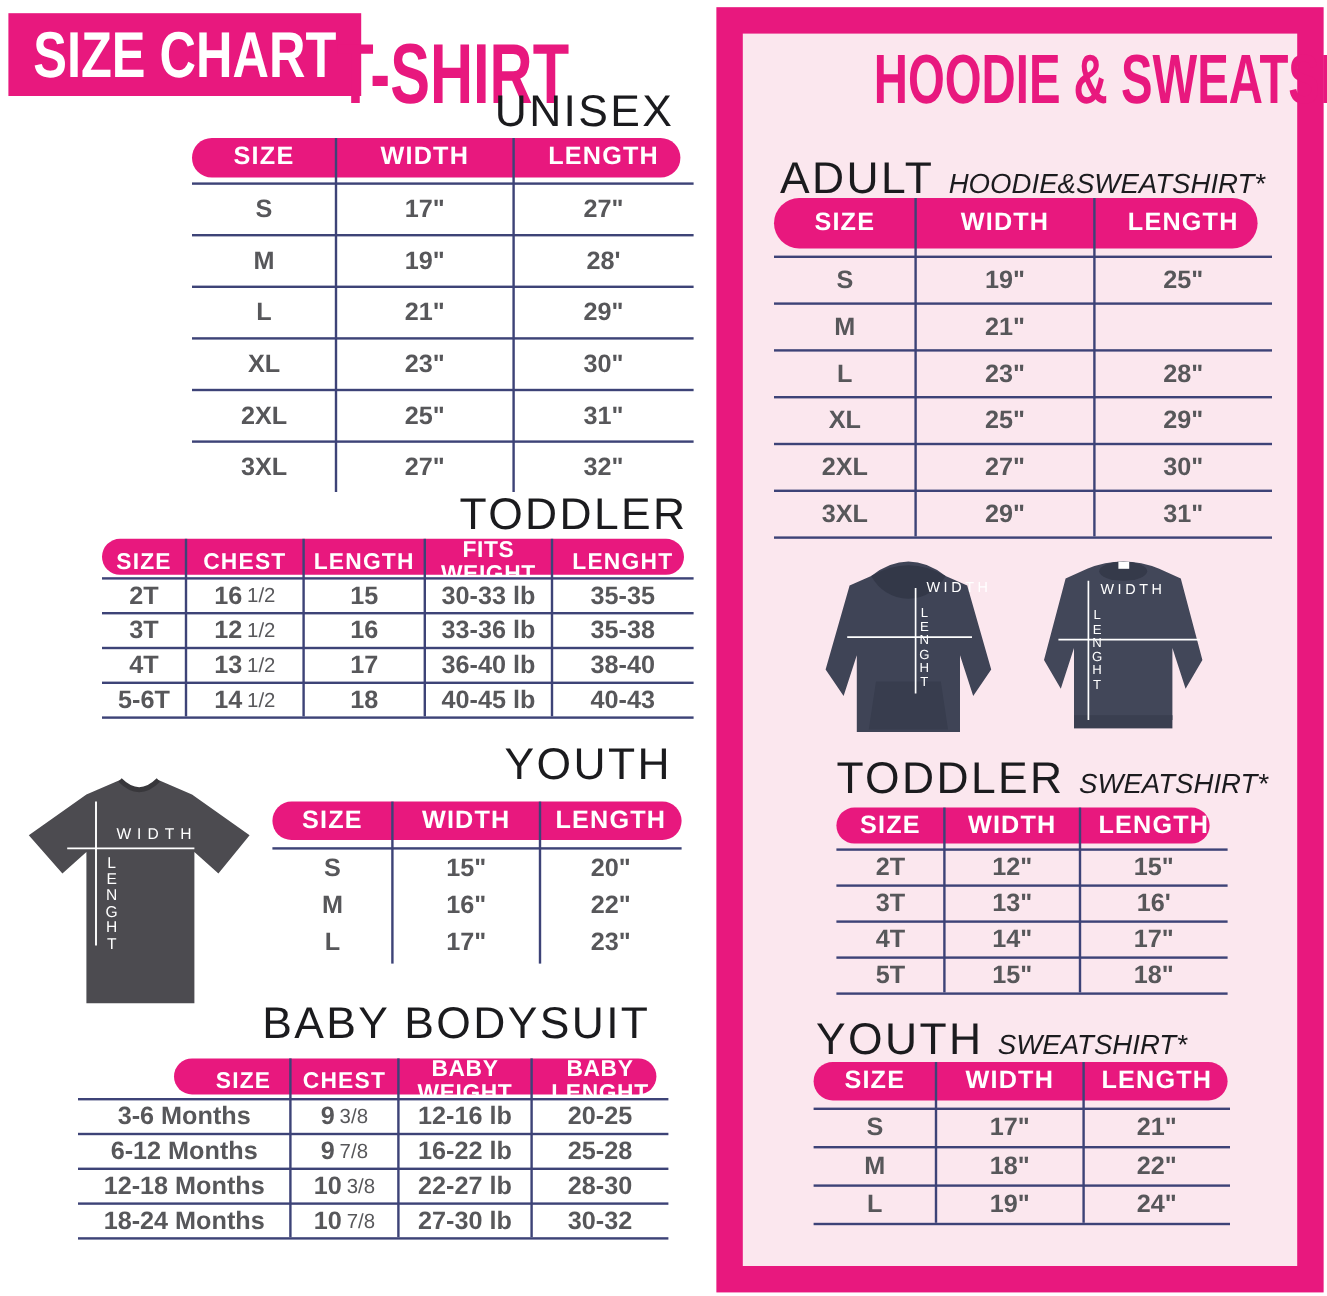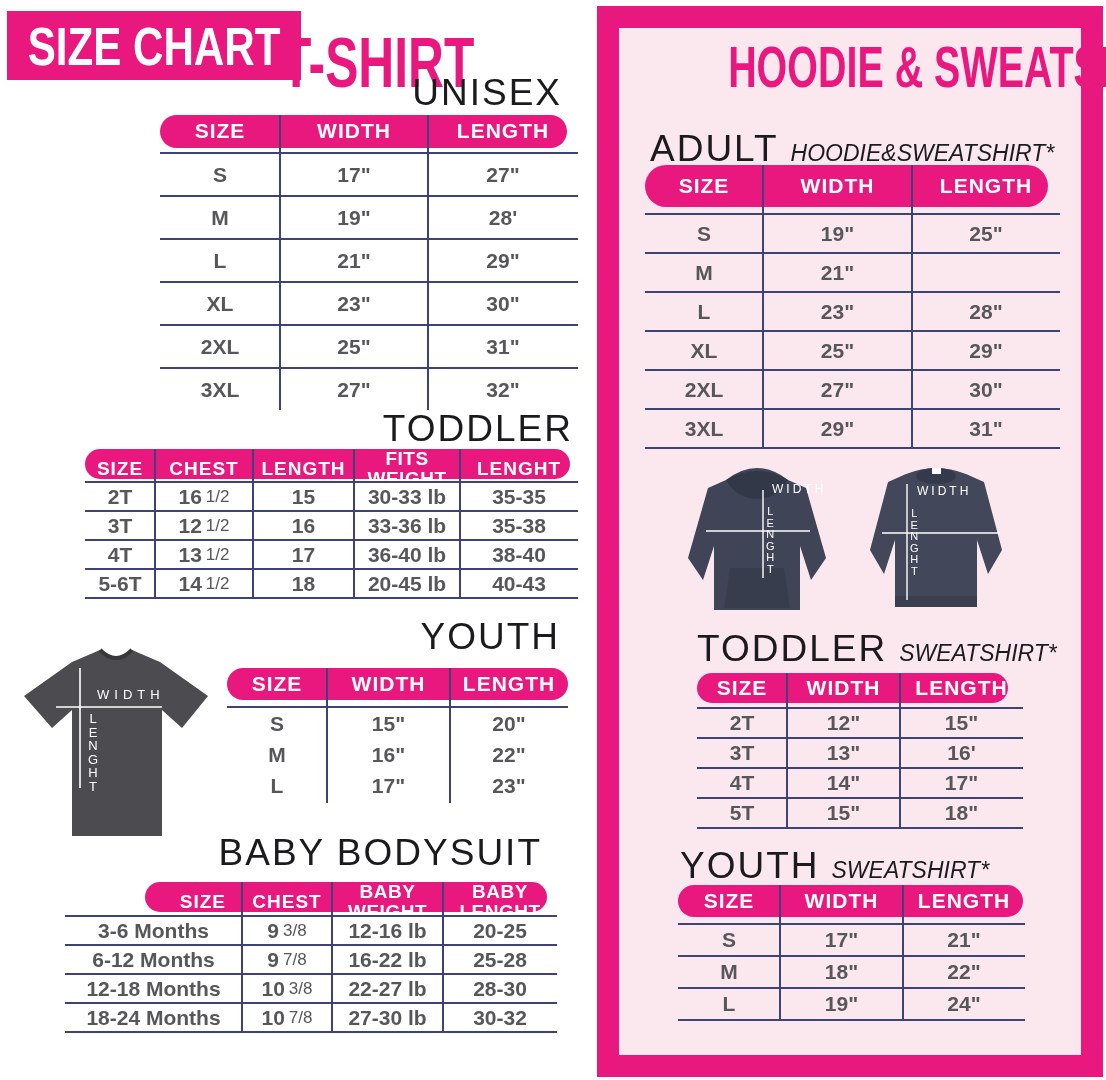--- a/index.html
+++ b/index.html
@@ -163,7 +163,7 @@
           <span class="frac">1/2</span>
         </div>
         <div class="cell">18</div>
-        <div class="cell">20-45 lb</div>
+        <div class="cell">40-45 lb</div>
         <div class="cell">40-43</div>
       </div>
     </div>

